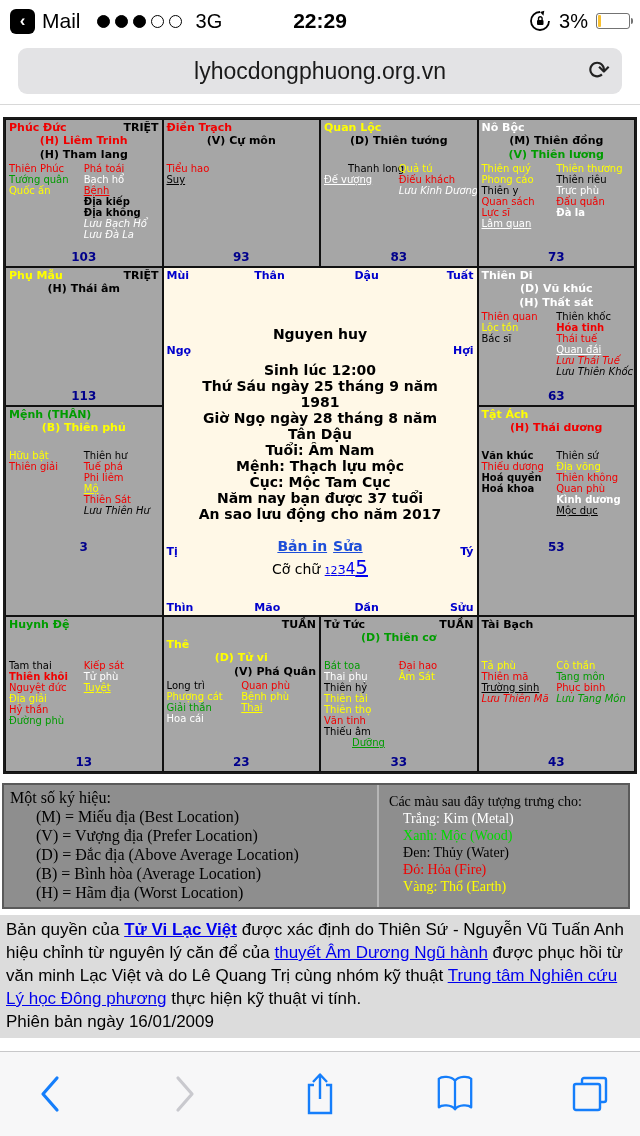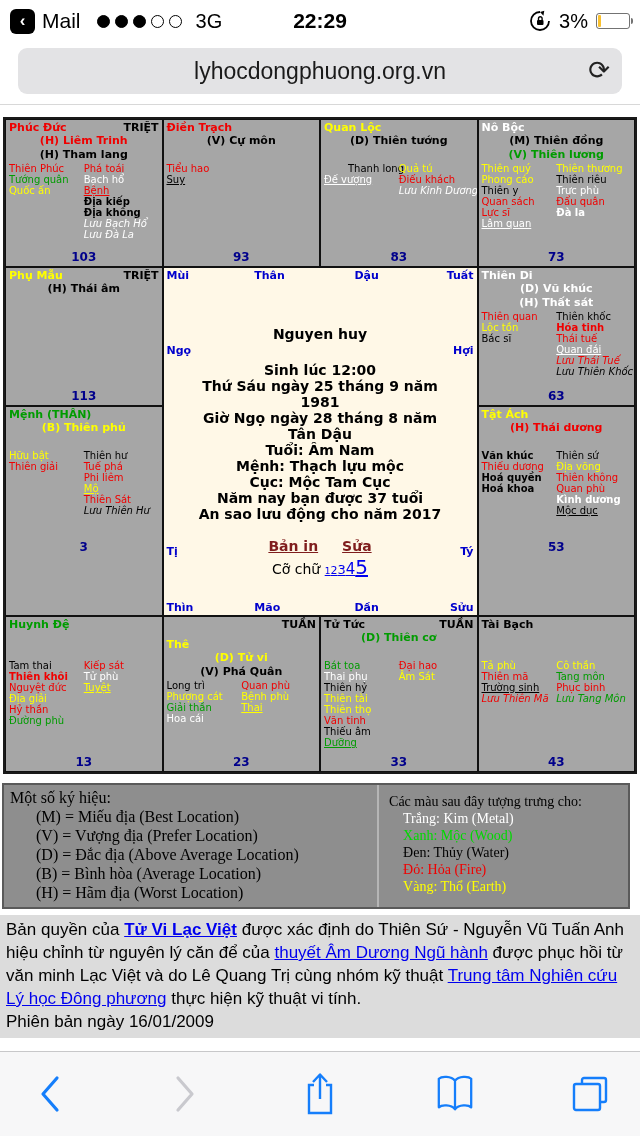--- a/index.html
+++ b/index.html
@@ -48,7 +48,7 @@
            font-size:14px;line-height:16px;color:#000;padding:0 24px;}
   .c-name{margin-bottom:20px;}
   .c-links{margin-top:16px;font-weight:bold;}
-  .c-links a{color:#7f1d1d;margin:0 12px;text-decoration:underline;}
+  .c-links a{color:#1d4ed8;margin:0 3px;text-decoration:underline;}
   .c-size{margin-top:5px;font-weight:normal;font-size:14px;}
   .c-size a{color:#0000ee;}
   .s1{font-size:9px;} .s2{font-size:11px;} .s3{font-size:13px;} .s4{font-size:15px;} .s5{font-size:20px;}

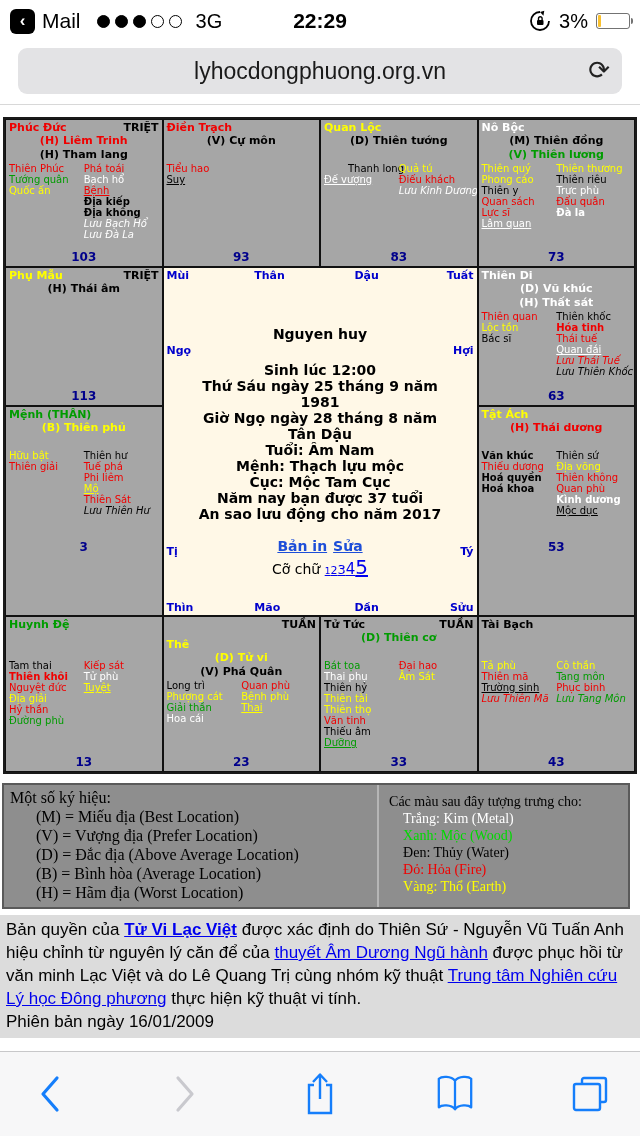--- a/index.html
+++ b/index.html
@@ -312,7 +312,7 @@
         </div>
         <div class="mains">
           <div style="color: rgb(255, 255, 0);">(D) Tử vi</div>
-          <div style="color: rgb(0, 0, 0);">(V) Phá Quân</div>
+          <div style="color: rgb(0, 0, 0); text-align: right;">(V) Phá Quân</div>
         </div>
         <div class="cols">
           <div class="col">

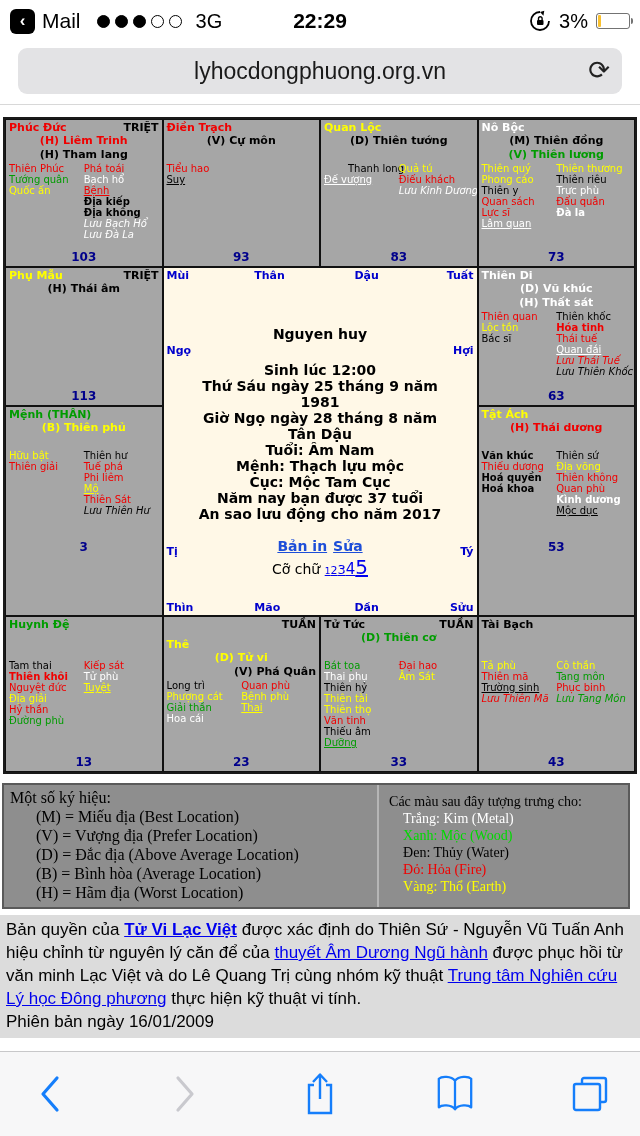--- a/index.html
+++ b/index.html
@@ -346,7 +346,7 @@
             <div style="color: rgb(255, 255, 0);">Thiên thọ</div>
             <div style="color: rgb(240, 0, 0);">Văn tinh</div>
             <div style="color: rgb(0, 0, 0);">Thiếu âm</div>
-            <div style="color: rgb(0, 156, 0); text-decoration: underline;">Dưỡng</div>
+            <div style="color: rgb(0, 156, 0); text-decoration: underline; margin-left: 28px;">Dưỡng</div>
           </div>
           <div class="col">
             <div style="color: rgb(240, 0, 0);">Đại hao</div>

